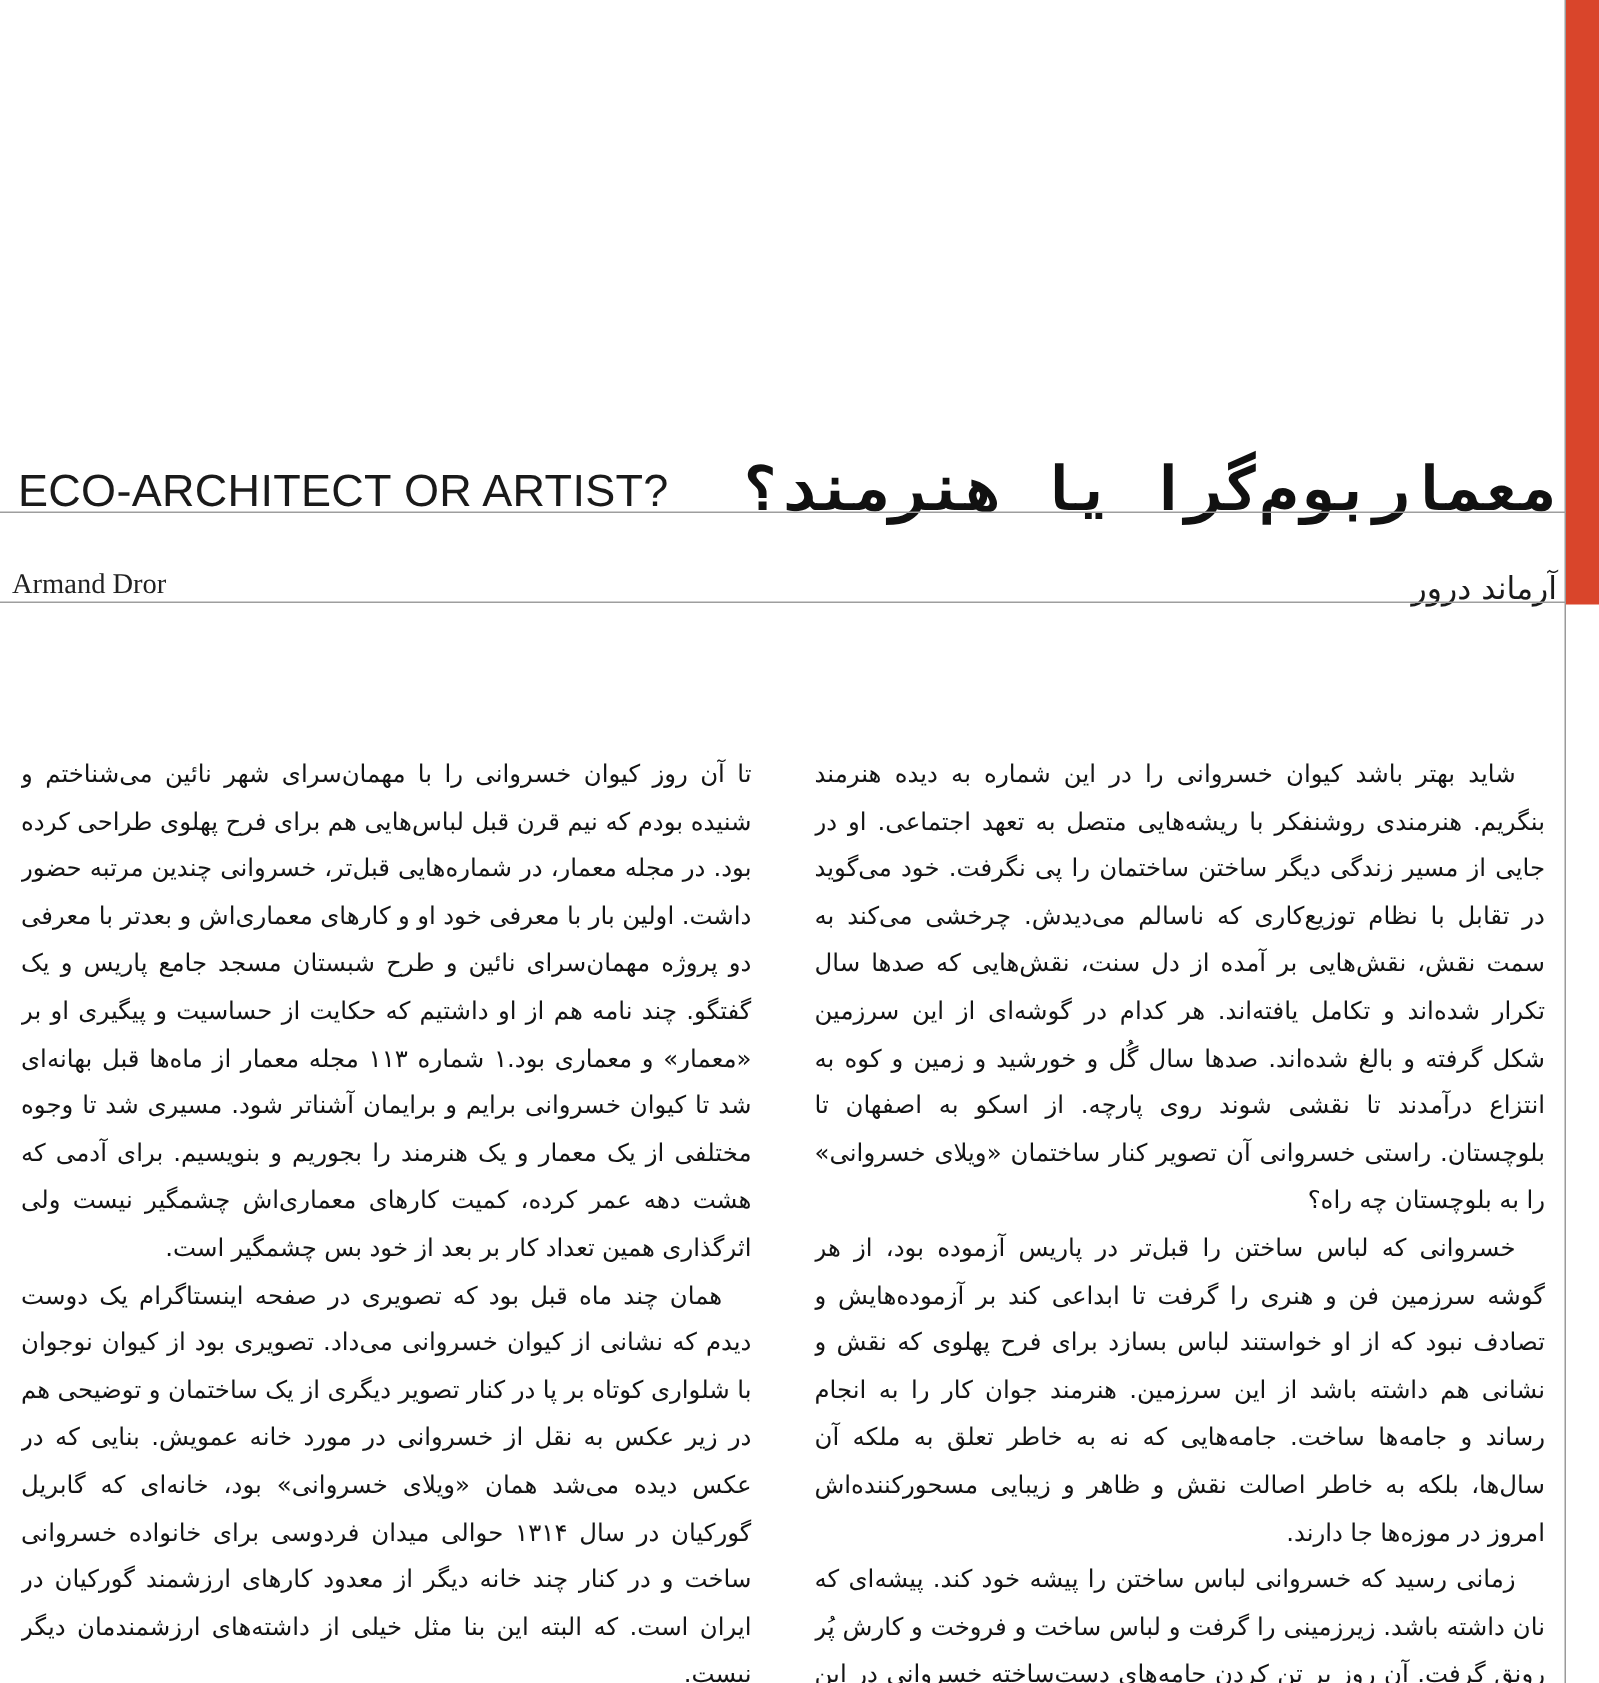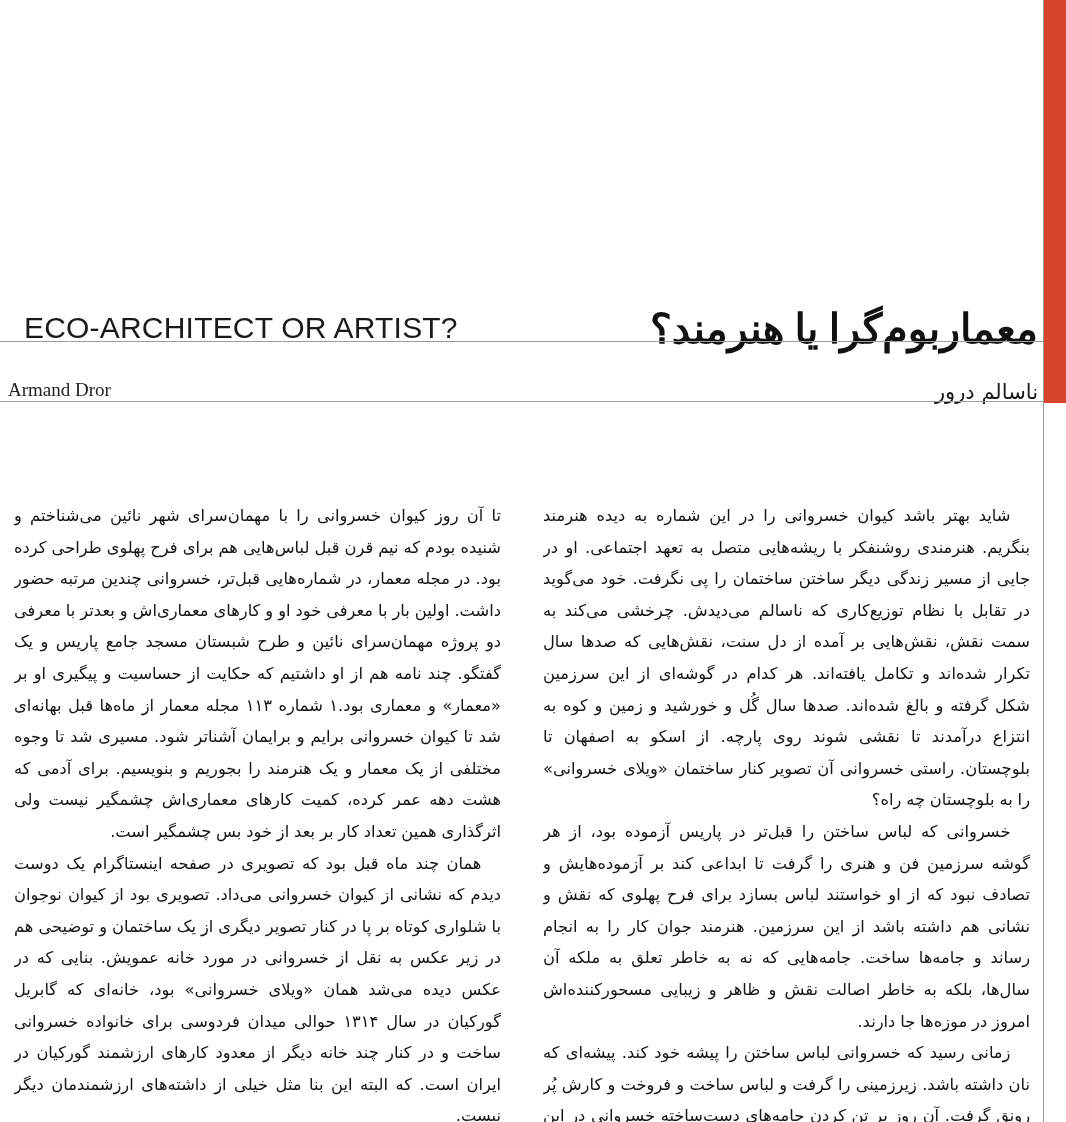--- a/index.html
+++ b/index.html
@@ -48,7 +48,7 @@
   }
   .title-row {
     position: absolute;
-    left: 16px;
+    left: 4px;
     right: 22px;
     top: 0;
     height: 61px;

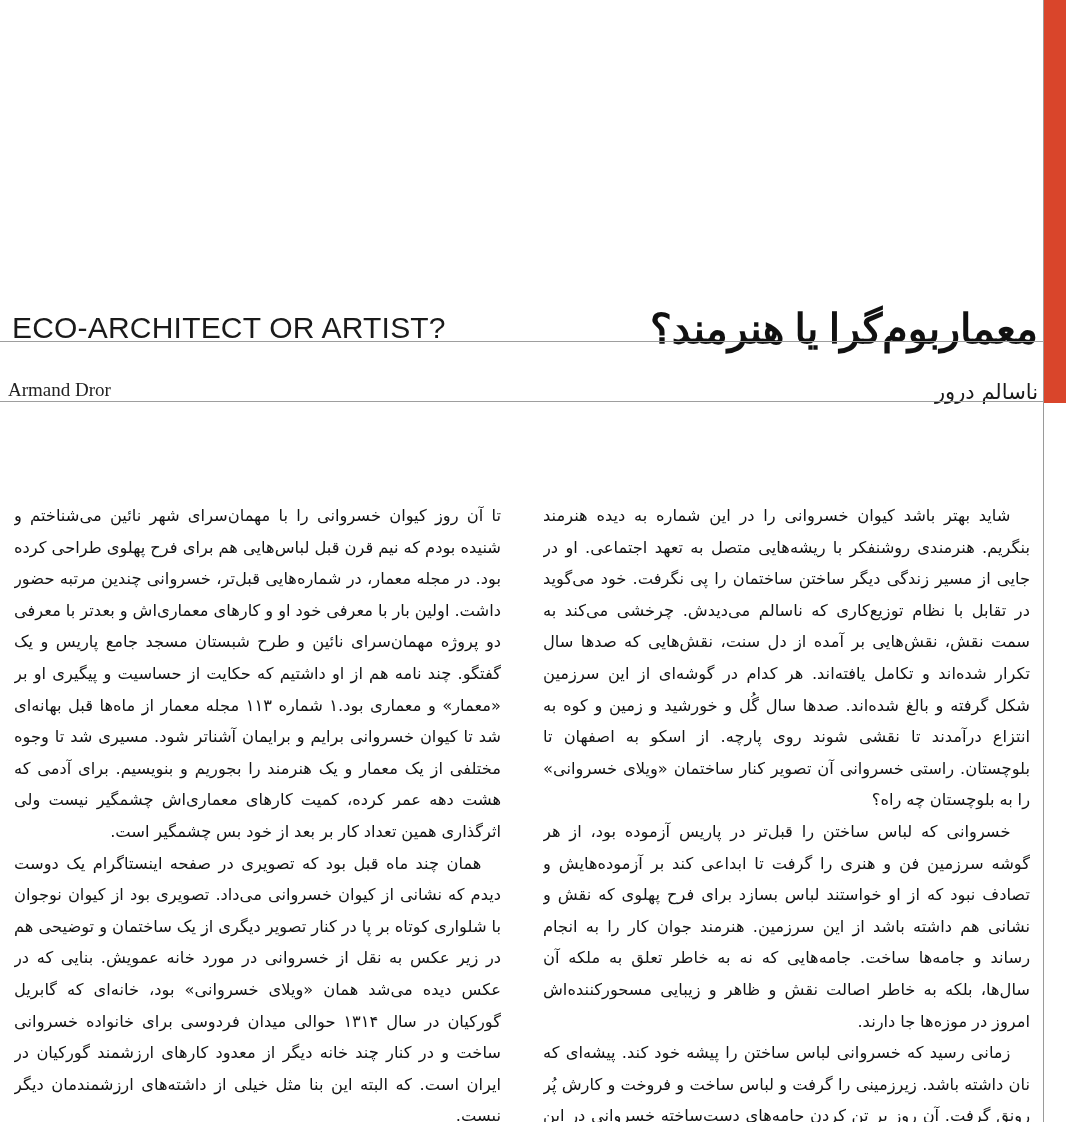--- a/index.html
+++ b/index.html
@@ -71,7 +71,7 @@
     right: 6px;
     bottom: -12px;
     direction: rtl;
-    font-family: Liberation Serif, serif;
+    font-family: Liberation Mono, monospace;
     font-size: 41px;
     font-weight: 700;
     color: #111111;

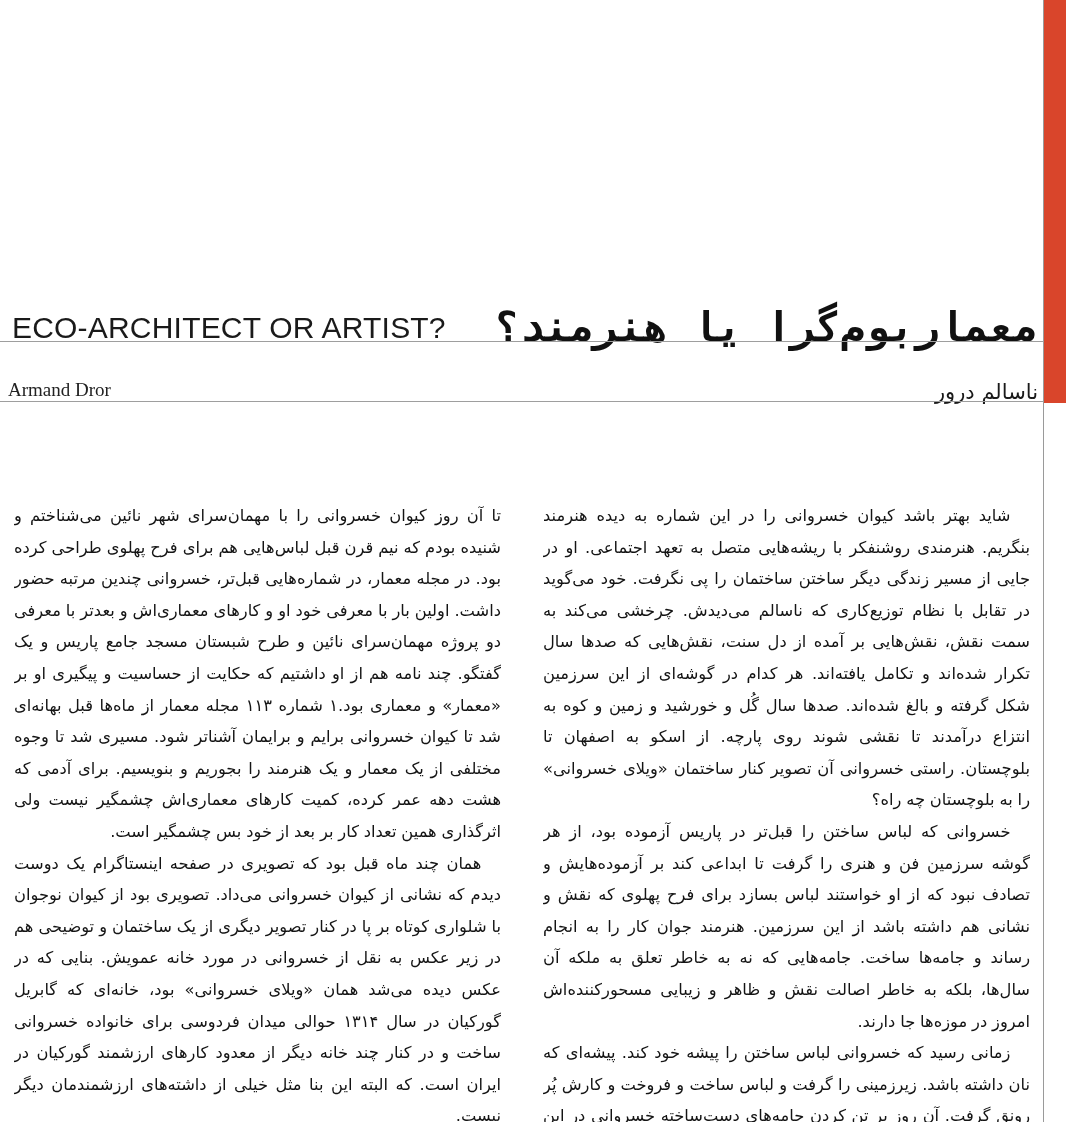--- a/index.html
+++ b/index.html
@@ -178,7 +178,7 @@
 
     <div class="byline-row">
       <div class="byline-en">Armand Dror</div>
-      <div class="byline-fa">ناسالم درور</div>
+      <div class="byline-fa">آرماند درور</div>
     </div>
     <div class="rule-bottom"></div>
 

